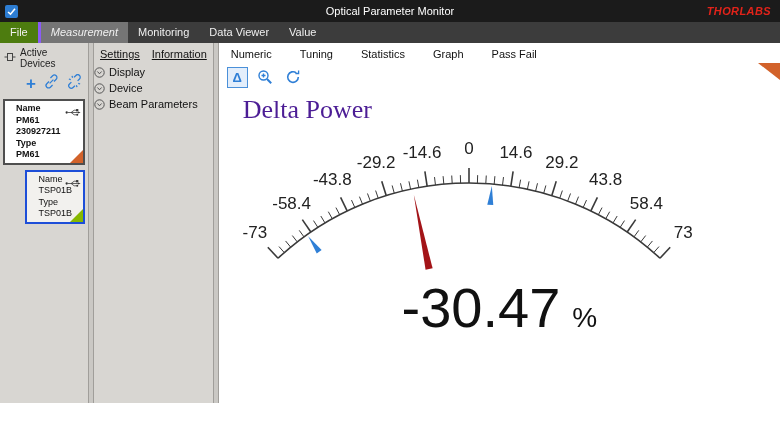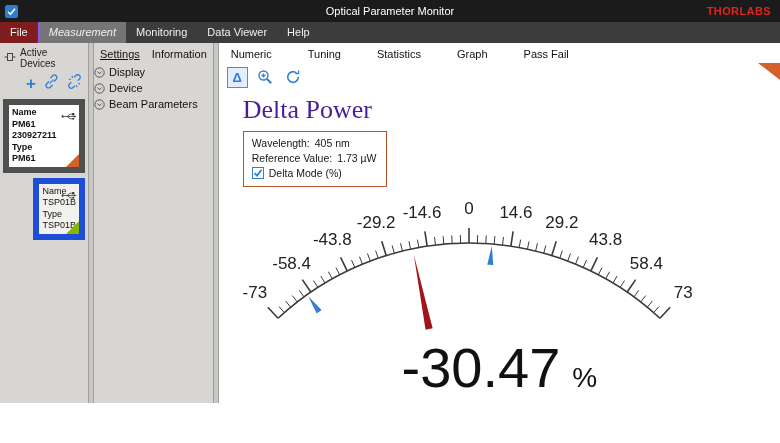--- a/index.html
+++ b/index.html
@@ -11,7 +11,7 @@
   .titlebar { flex:0 0 22px; background:#1b1b1b; color:#fff; display:flex; align-items:center; position:relative; }
   .titlebar .app-icon { margin-left:5px; display:flex; }
   .titlebar .title { position:absolute; left:0; right:0; text-align:center; font-size:11px; }
-  .titlebar .brand { margin-left:auto; margin-right:9px; color:#e2231a; font-weight:700; 
+  .titlebar .brand { margin-left:auto; margin-right:9px; color:#e2231a; font-weight:700; font-style:italic;
     font-size:11px; letter-spacing:.4px; z-index:1; }
 
   

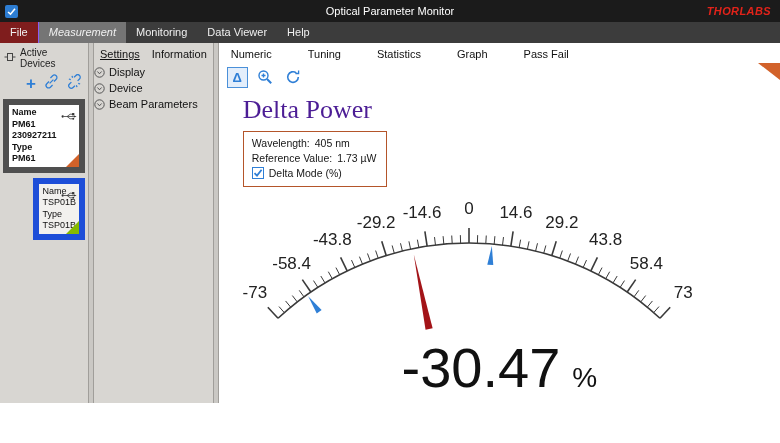--- a/index.html
+++ b/index.html
@@ -17,7 +17,7 @@
   
   .menubar { flex:0 0 21px; background:#3c3c3c; display:flex; font-size:11px; color:#f0f0f0; }
   .menu-item { padding:0 10px; line-height:21px; cursor:default; }
-  .menu-item.file-tab { background:#7f1d1d; border-right:1px solid #8b5cf6; }
+  .menu-item.file-tab { background:#4d7c0f; border-right:3px solid #8b5cf6; }
   .menu-item.selected { background:#757575;font-style:italic; }
 
   .content { flex:1; display:flex; min-height:0; }

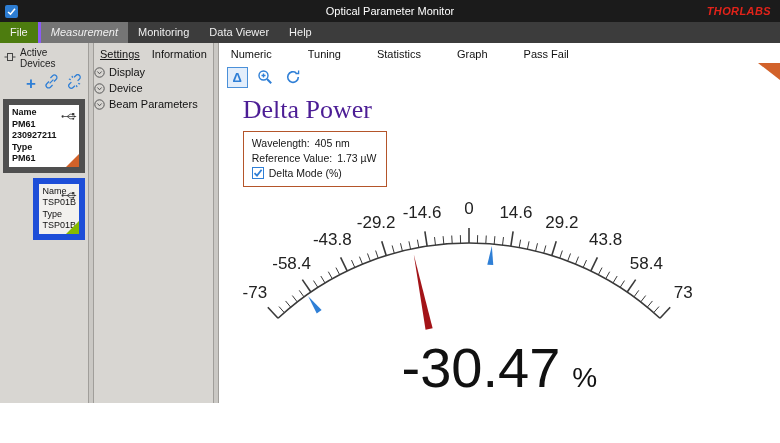--- a/index.html
+++ b/index.html
@@ -85,7 +85,7 @@
     <span class="menu-item selected">Measurement</span>
     <span class="menu-item">Monitoring</span>
     <span class="menu-item">Data Viewer</span>
-    <span class="menu-item">Help</span>
+    <span class="menu-item">Value</span>
   </div>
 
   <div class="content">

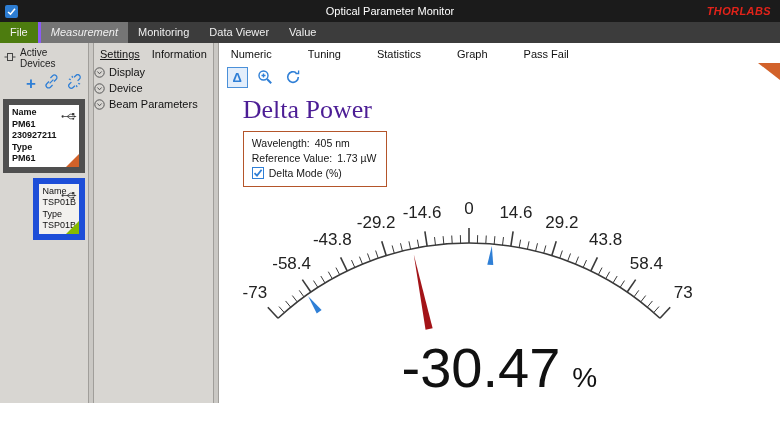--- a/index.html
+++ b/index.html
@@ -37,7 +37,7 @@
 
   
   .mid-panel { flex:0 0 108px; background:#d8d6d2; font-size:11px; color:#111; }
-  .mid-tabs { display:flex; gap:12px; padding:5px 6px 4px; }
+  .mid-tabs { display:flex; gap:12px; padding:5px 6px 4px;text-decoration:underline; }
   .mid-tab.active { text-decoration:underline; }
   .tree-item { display:flex; align-items:center; gap:4px; padding:1px 0; line-height:14px; }
 

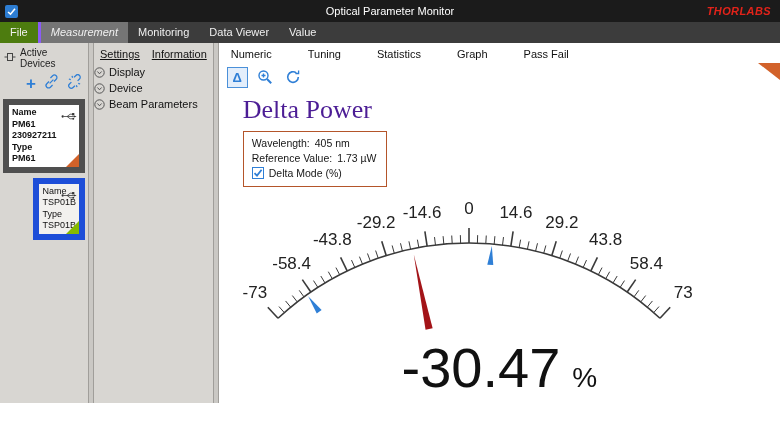--- a/index.html
+++ b/index.html
@@ -43,7 +43,7 @@
 
   
   .main-panel { flex:1; background:#fff; position:relative; display:flex; flex-direction:column; overflow:hidden; }
-  .main-tabs { display:flex; gap:36px; padding:5px 0 3px 12px; font-size:11px; color:#111; }
+  .main-tabs { display:flex; gap:28px; padding:5px 0 3px 12px; font-size:11px; color:#111; }
   .main-tab.active { }
   .main-toolbar { display:flex; align-items:center; gap:7px; padding:2px 0 2px 8px; height:28px; }
   .tool-btn { width:21px; height:21px; display:flex; align-items:center; justify-content:center; }

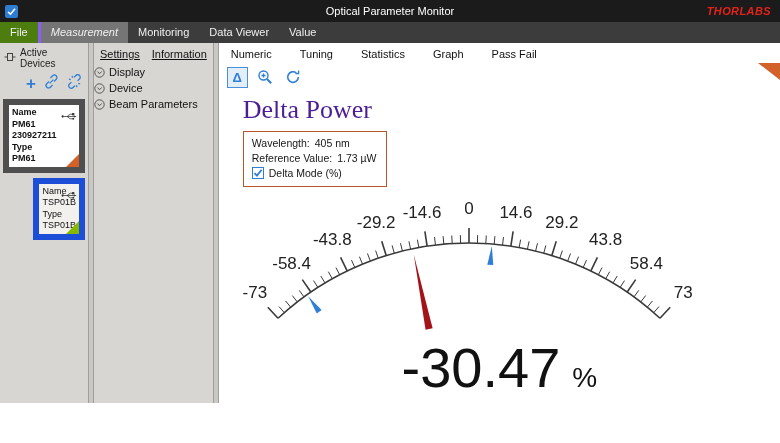--- a/index.html
+++ b/index.html
@@ -28,7 +28,7 @@
   .panel-header { display:flex; align-items:center; gap:4px; padding:4px 4px 2px; font-size:10px; color:#222; }
   .device-toolbar { display:flex; align-items:center; gap:8px; padding:3px 6px 6px; }
   .plus-icon { color:#2f7fd6; font-size:17px; font-weight:700; line-height:14px; }
-  .device-card { position:relative; margin:0 3px 5px; padding:2px 3px; background:#f2f1ee; border:6px solid #1d4ed8; min-height:54px; }
+  .device-card { position:relative; margin:0 3px 5px; padding:2px 11px; background:#f2f1ee; border:2px solid #1d4ed8; min-height:54px; }
   .device-card.selected { background:#ffffff; border-color:#4f4f4f; font-weight:700; }
   .device-card .row { font-size:9px; line-height:11.5px; color:#111; }
   .usb-icon { position:absolute; top:2px; right:2px; }

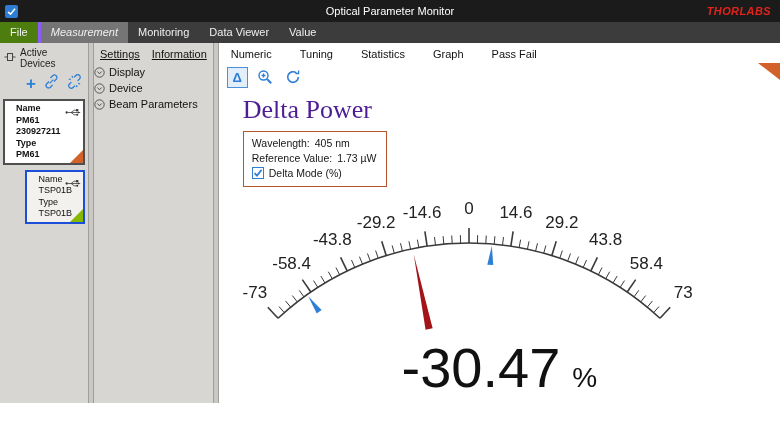--- a/index.html
+++ b/index.html
@@ -218,24 +218,6 @@
 
       <div class="gauge-title">Delta Power</div>
 
-      <div class="info-box">
-        <div class="info-row">
-          <span>Wavelength:</span>
-          <span>405 nm</span>
-        </div>
-        <div class="info-row">
-          <span>Reference Value:</span>
-          <span>1.73 µW</span>
-        </div>
-        <div class="info-row">
-          <span class="checkbox">
-            <svg width="10" height="10" viewBox="0 0 10 10" fill="none" stroke="#2f7fd6" stroke-width="1.8">
-                <path d="M1.5 5.2 L4 7.6 L8.6 1.8"></path>
-              </svg>
-          </span>
-          <span>Delta Mode (%)</span>
-        </div>
-      </div>
 
       <div class="gauge-wrap">
         <svg id="gauge-svg" viewBox="30 18 500 150">

